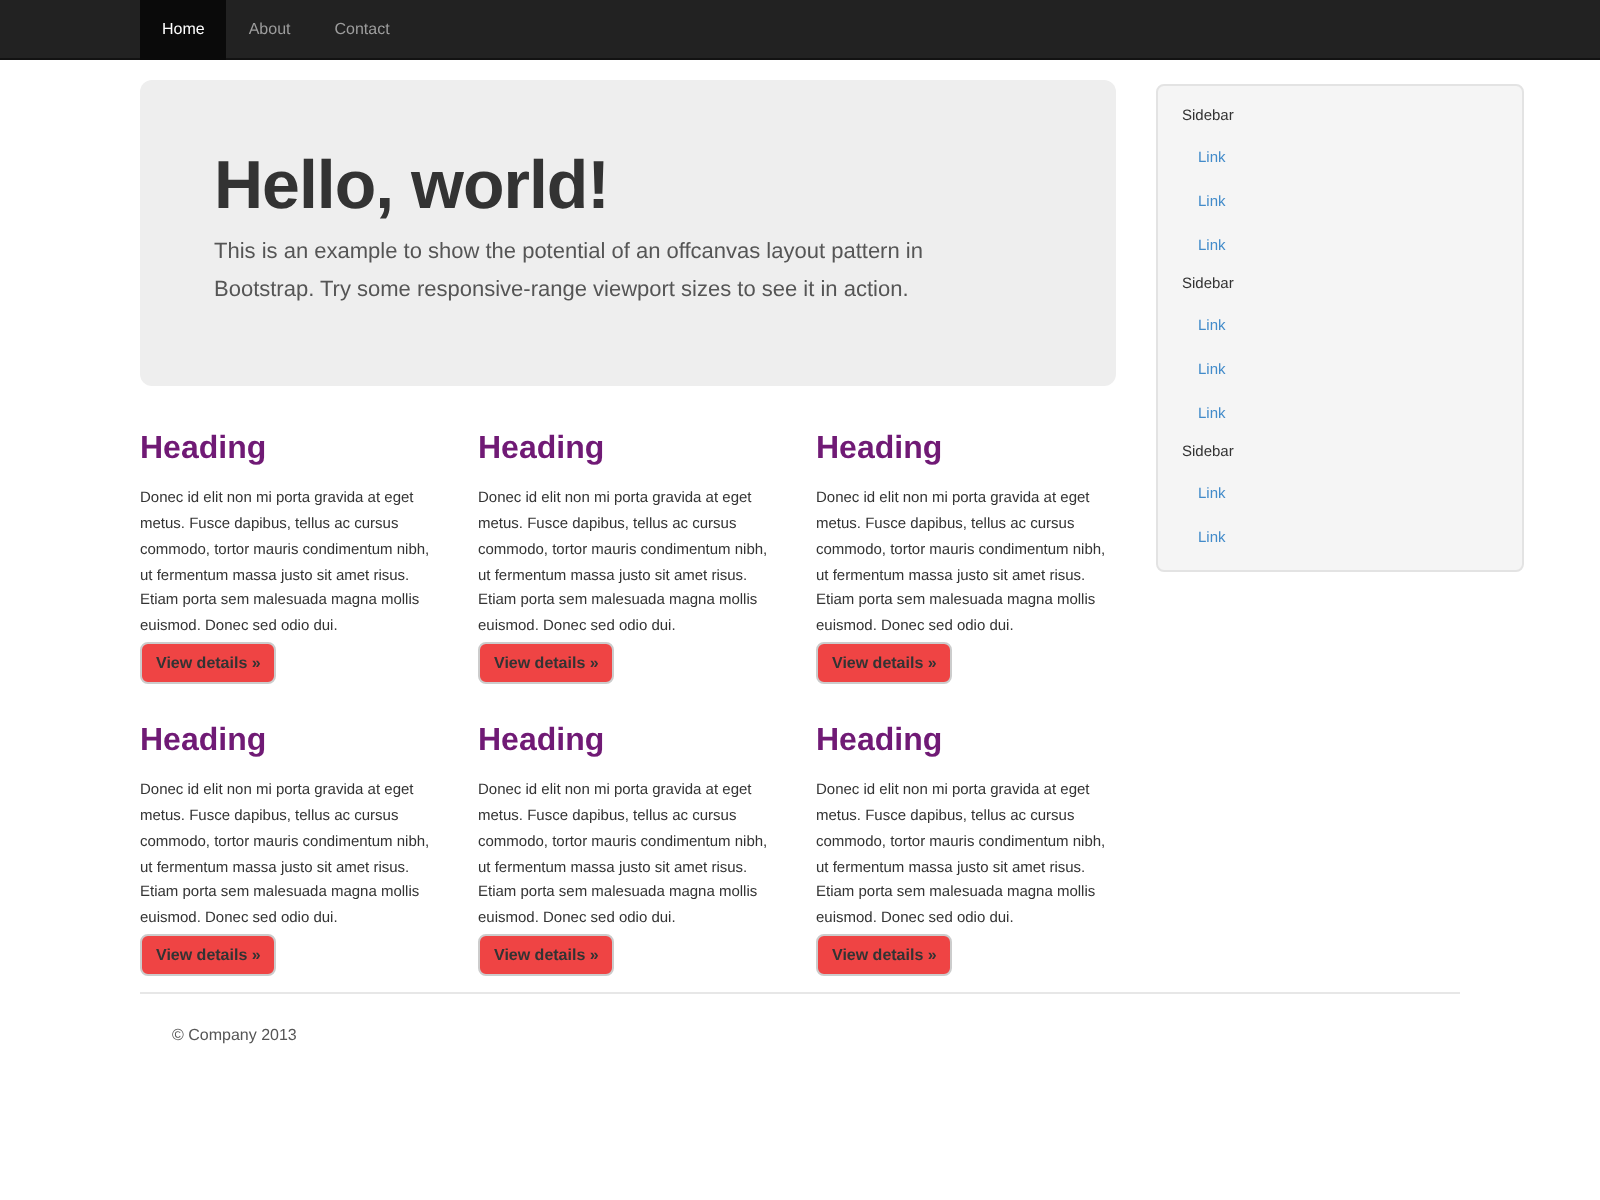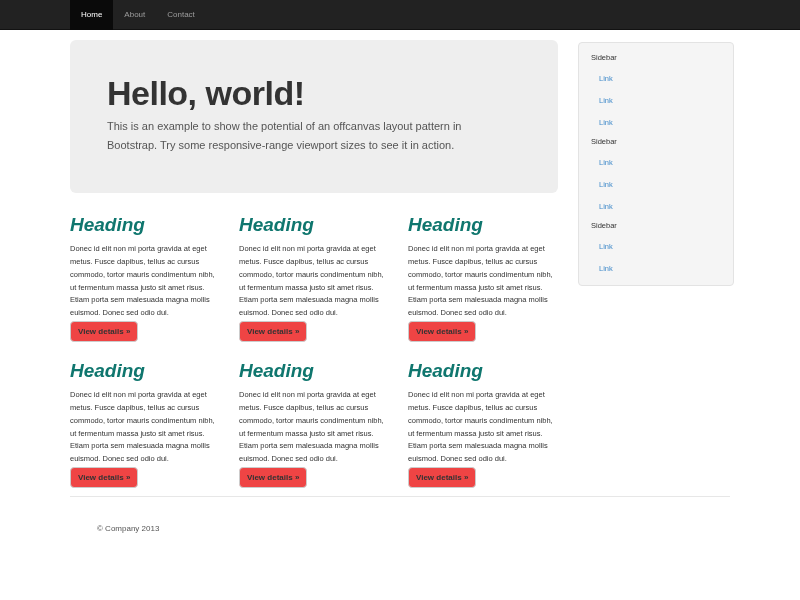--- a/index.html
+++ b/index.html
@@ -46,7 +46,7 @@
   .container { width: 660px; margin: 0 auto; }
   .content-row { display: flex; align-items: flex-start; }
   .main-col { width: 508px; flex: none; }
-  .side-col { width: 156px; flex: none; }
+  .side-col { width: 184px; flex: none; }
 
   
   .jumbotron {

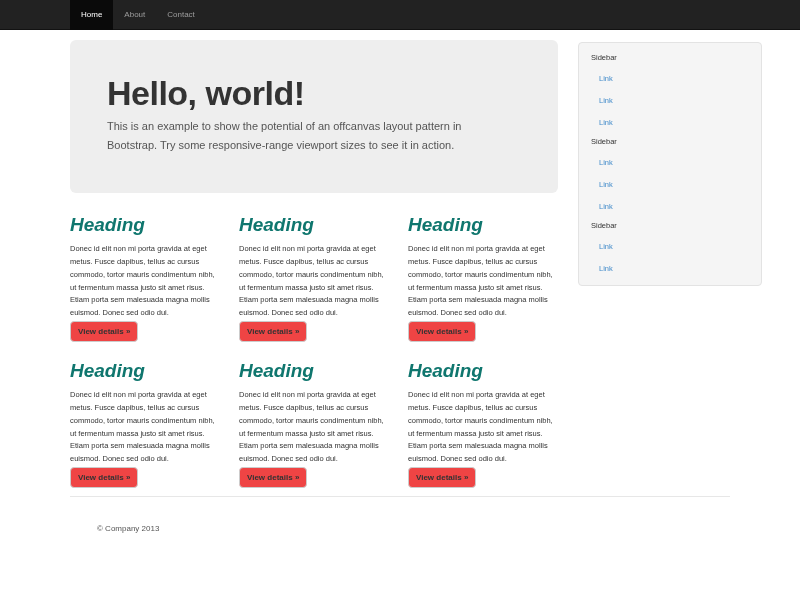--- a/index.html
+++ b/index.html
@@ -102,11 +102,10 @@
   .card { width: 152px; margin-right: 17px; flex: none; }
   .card h2 {
     margin: 0 0 6px;
-    font-size: 19px;
+    font-size: 16px;
     line-height: 24px;
     font-weight: bold;
-    color: #0f766e;
-    font-style: italic;
+    color: #701a75;
   }
   .card p {
     margin: 0;

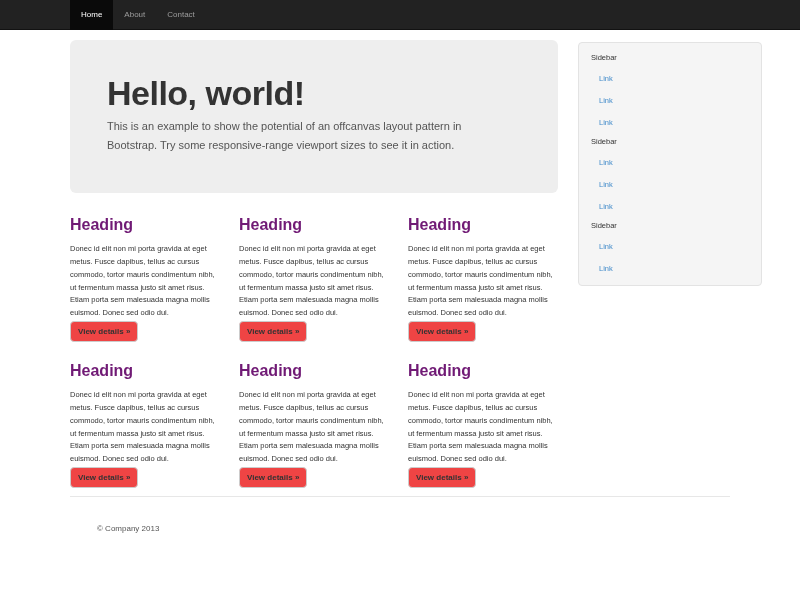--- a/index.html
+++ b/index.html
@@ -135,7 +135,7 @@
     margin: 8px 0 0;
   }
   footer p {
-    margin: 16px;
+    margin: 5px;
     padding: 11px 0 0 11px;
     font-size: 8px;
     color: #555;

